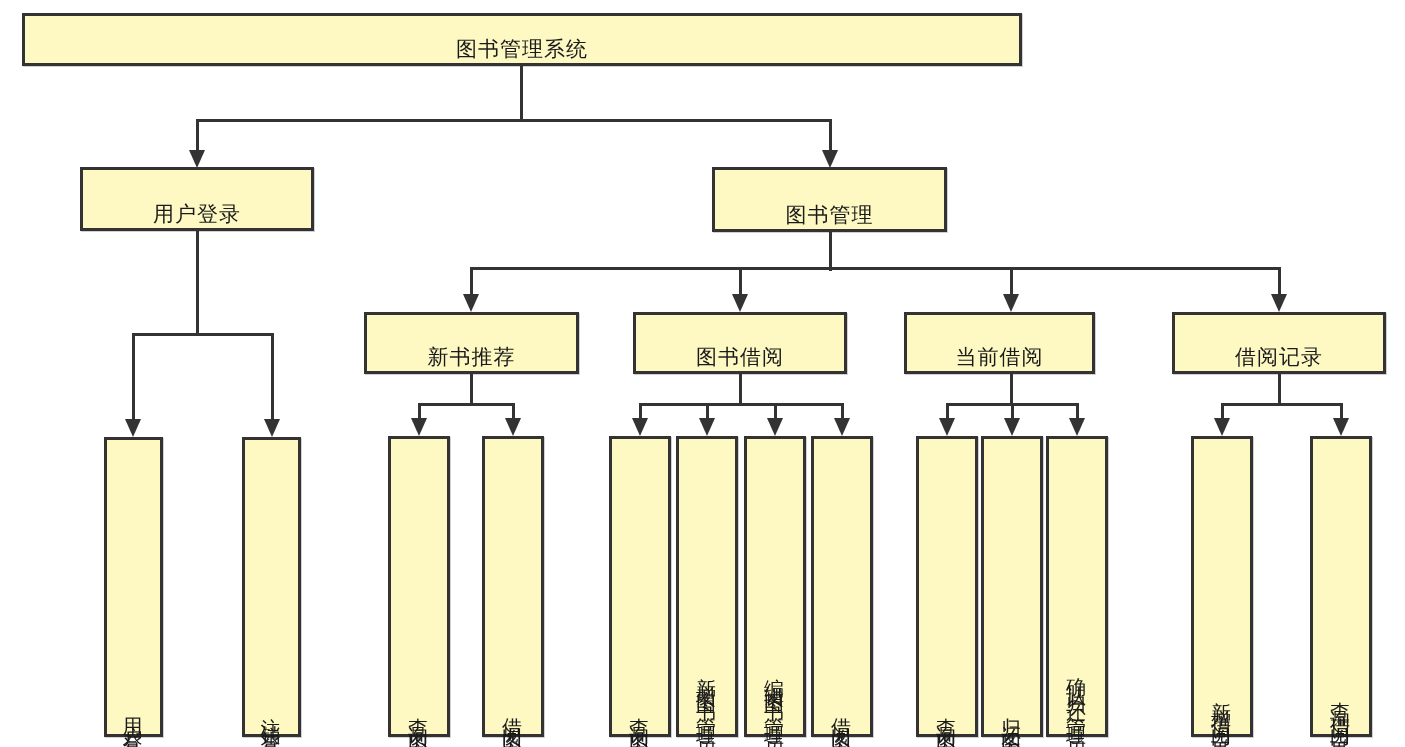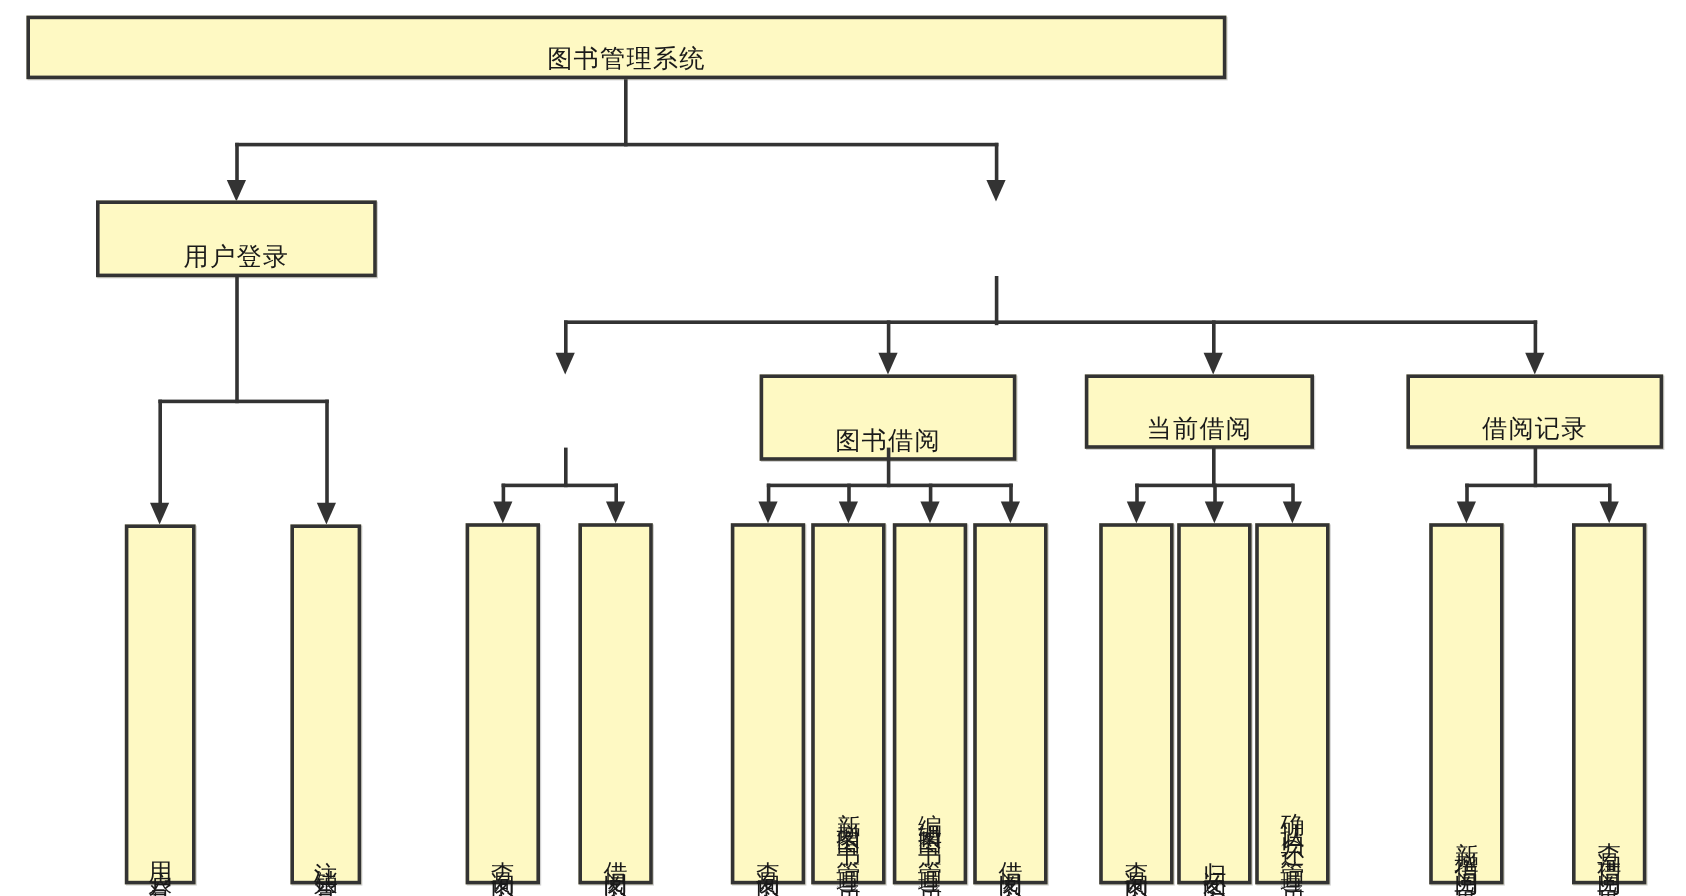--- a/index.html
+++ b/index.html
@@ -62,6 +62,9 @@
 
   <div class="box" style="left:80px;top:167px;width:234px;height:64px;">
     <span class="hlabel">用户登录</span>
+  </div>
+  <div class="box" style="left:712px;top:167px;width:235px;height:65px;">
+    <span class="hlabel">图书管理</span>
   </div>
 
   <div class="vl" style="left:196px;top:230px;height:106px;"></div>

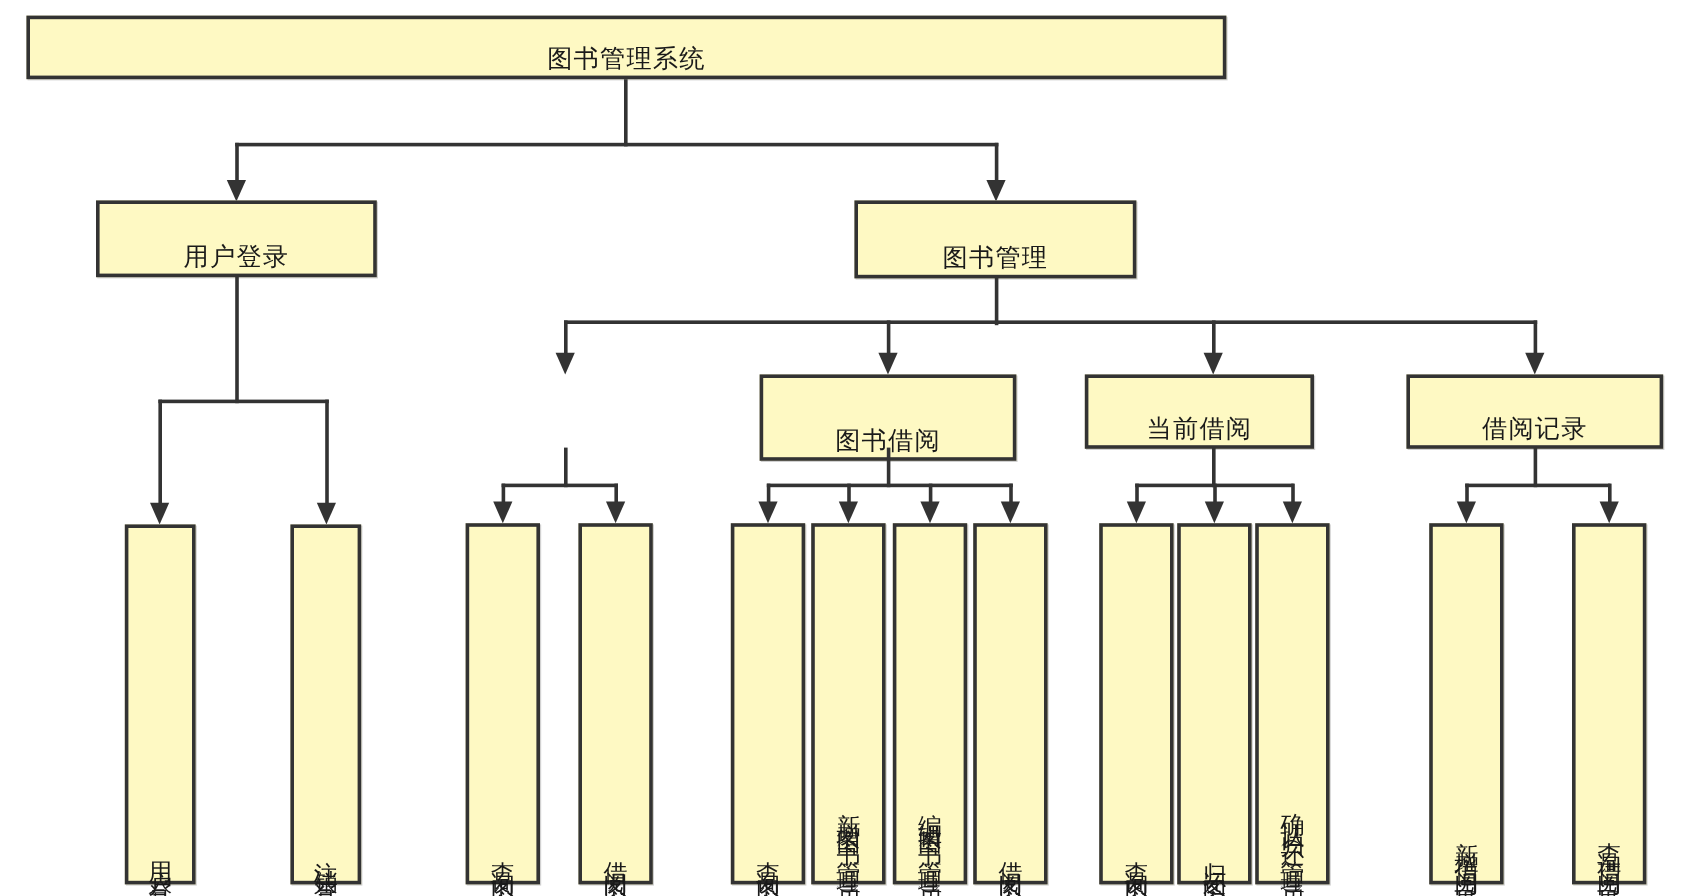--- a/index.html
+++ b/index.html
@@ -92,6 +92,9 @@
   <div class="vl" style="left:1278px;top:267px;height:30px;"></div>
   <div class="arrow" style="left:1271px;top:294px;"></div>
 
+  <div class="box" style="left:364px;top:312px;width:215px;height:62px;">
+    <span class="hlabel">新书推荐</span>
+  </div>
   <div class="box" style="left:633px;top:312px;width:214px;height:72px;">
     <span class="hlabel">图书借阅</span>
   </div>

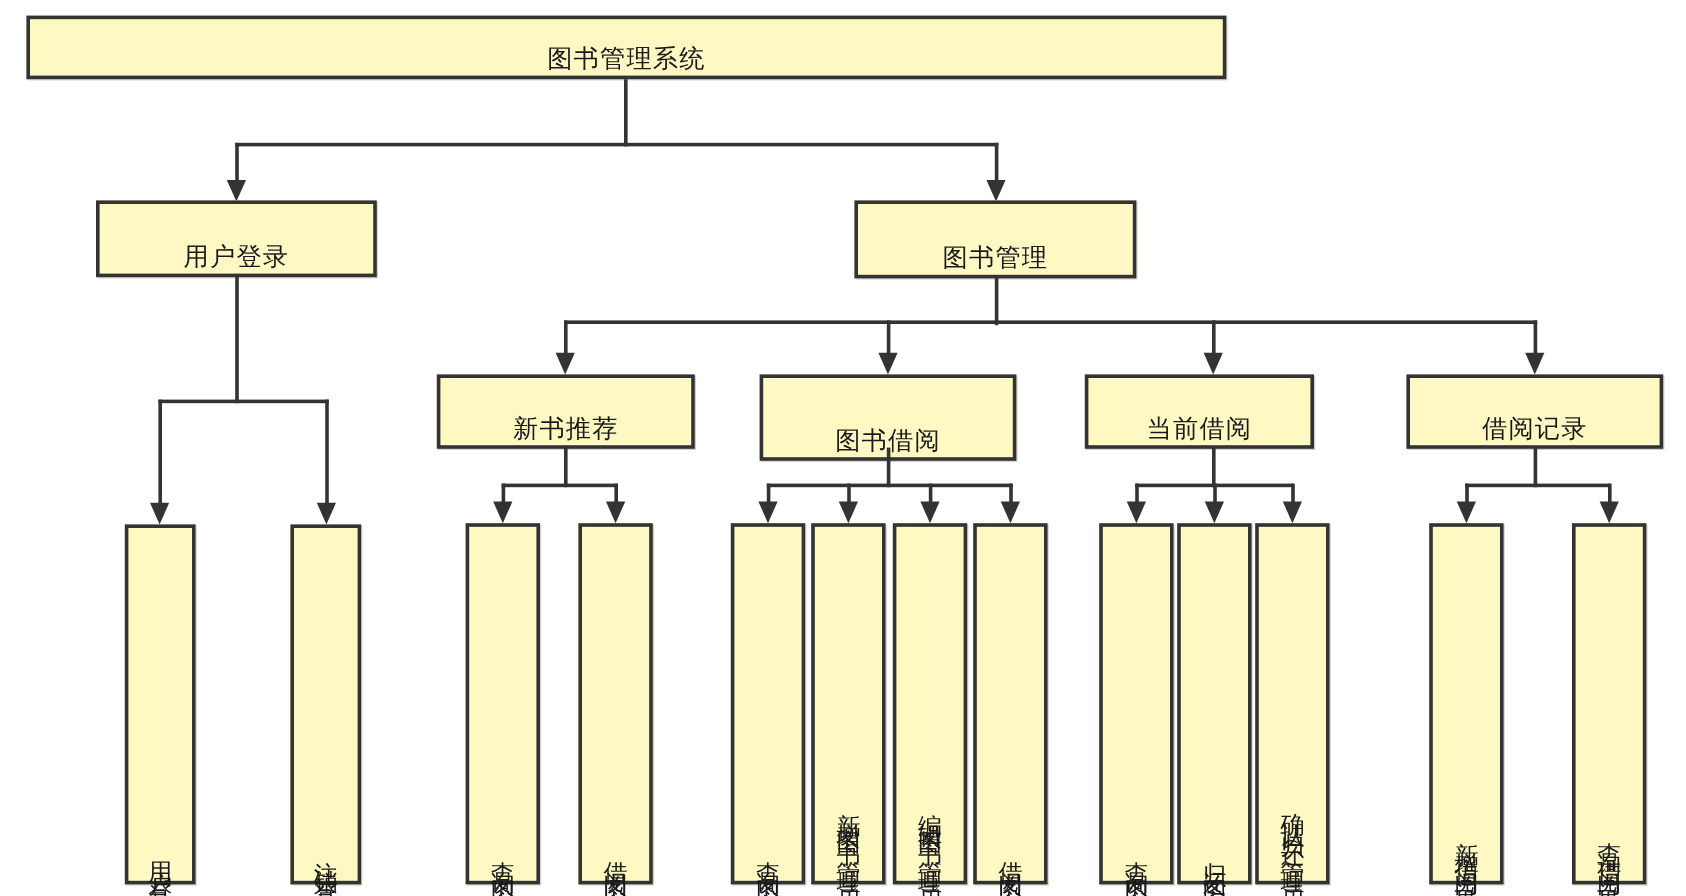--- a/index.html
+++ b/index.html
@@ -95,7 +95,7 @@
   <div class="box" style="left:364px;top:312px;width:215px;height:62px;">
     <span class="hlabel">新书推荐</span>
   </div>
-  <div class="box" style="left:633px;top:312px;width:214px;height:72px;">
+  <div class="box" style="left:633px;top:312px;width:214px;height:62px;">
     <span class="hlabel">图书借阅</span>
   </div>
   <div class="box" style="left:904px;top:312px;width:191px;height:62px;">

